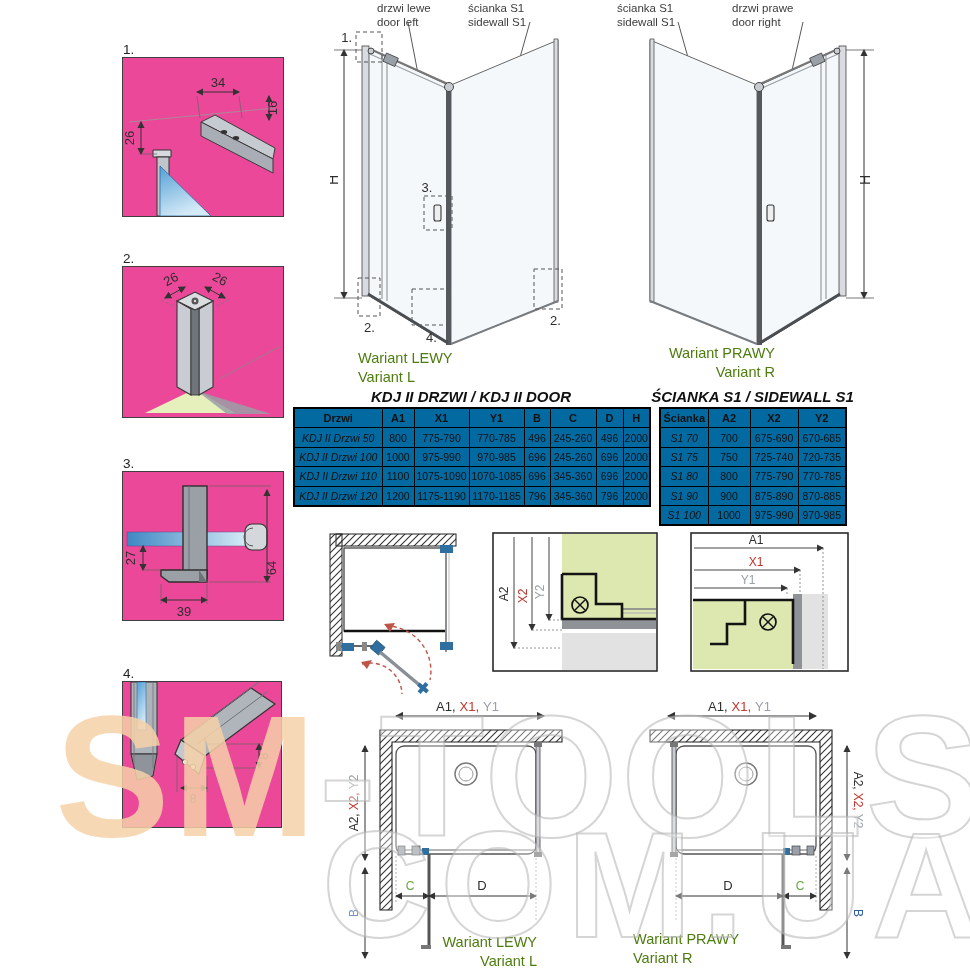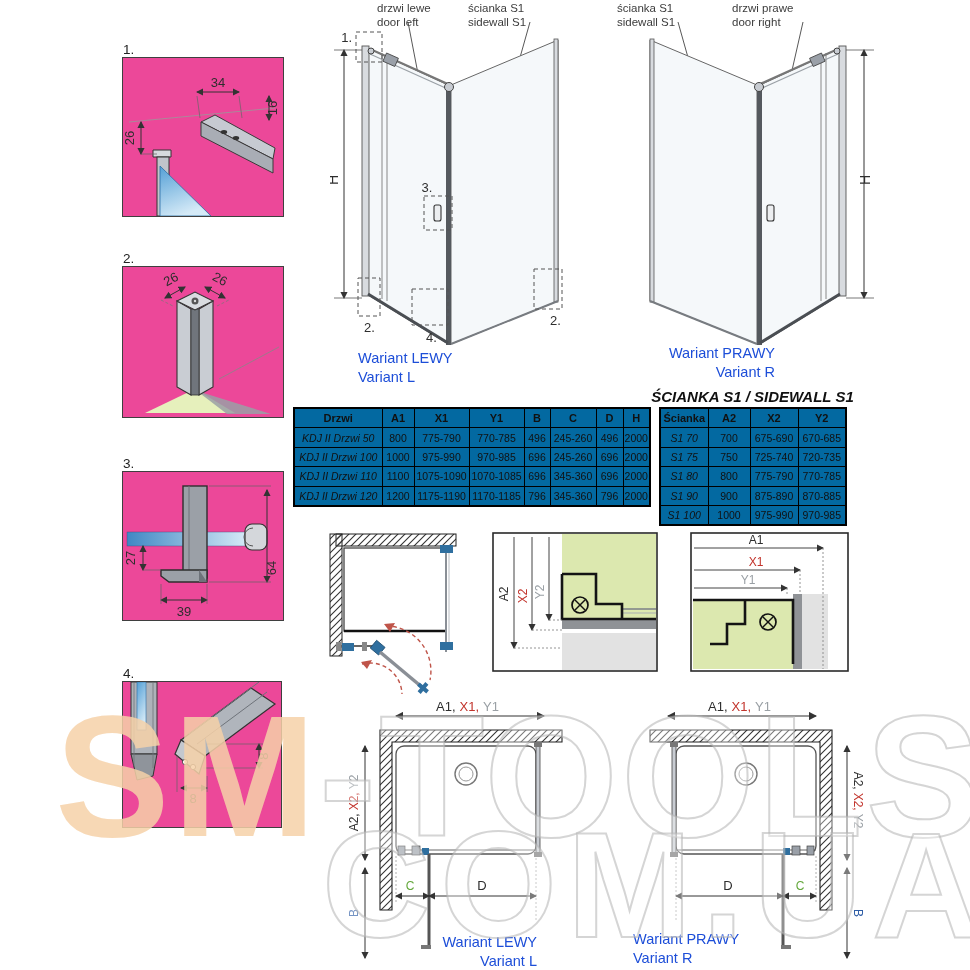--- a/index.html
+++ b/index.html
@@ -7,7 +7,7 @@
           font-family:"Liberation Sans",sans-serif;color:#2e2e2e}
   .abs{position:absolute}
   .lbl{font-size:11.5px;line-height:1.25;white-space:pre-line;text-align:left;color:#3c3c3c}
-  .cap{font-size:14.5px;line-height:1.3;white-space:pre-line;color:#1d4ed8}
+  .cap{font-size:14.5px;line-height:1.3;white-space:pre-line;color:#4d7c0f}
   .cap.r{text-align:right}
   .num{font-size:13.5px;color:#222}
   .dbox{position:absolute;border:1.6px solid #3f3f3f;background:#ec4899}

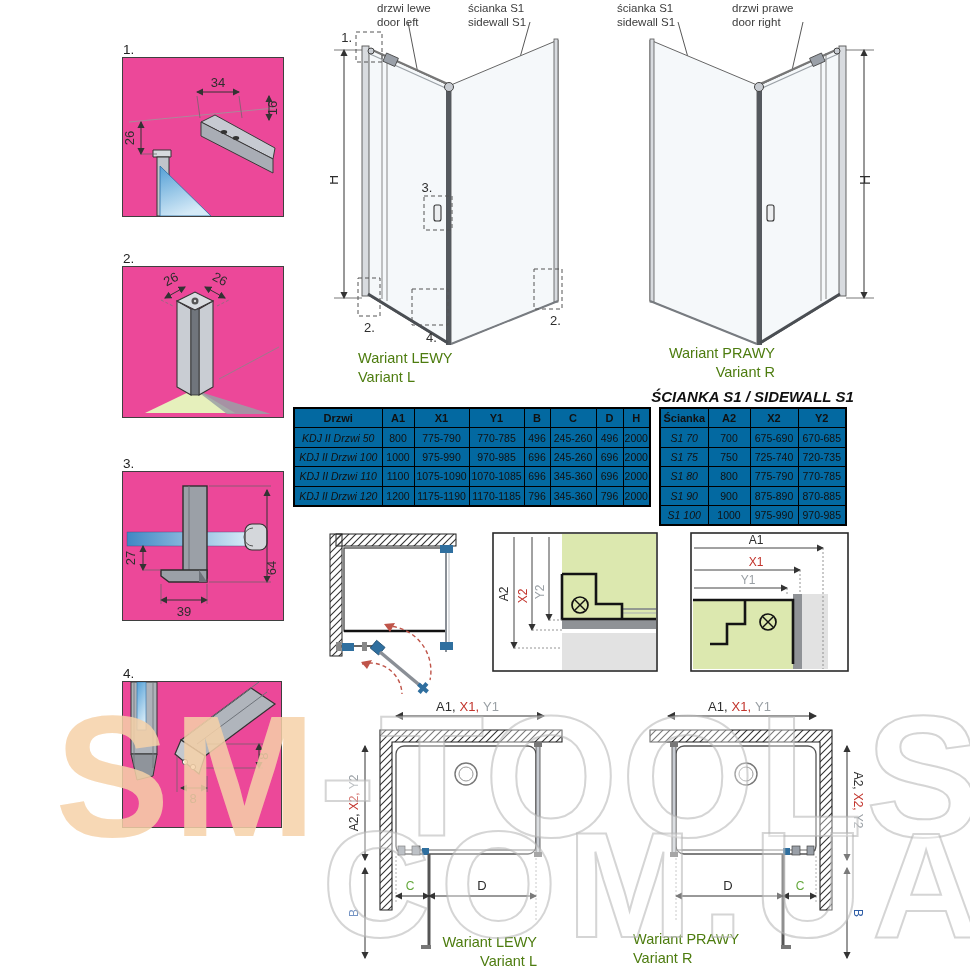--- a/index.html
+++ b/index.html
@@ -225,6 +225,7 @@
   <div class="abs cap r" style="left:650px;top:344px;width:125px">Wariant PRAWY
 Variant R</div>
 
+  <div class="tbl-title" style="left:293px;top:388px;width:356px">KDJ II DRZWI / KDJ II DOOR</div>
   <table class="tbl abs" style="left:293px;top:407px;width:356px">
     <colgroup>
         <col style="width:88px">

